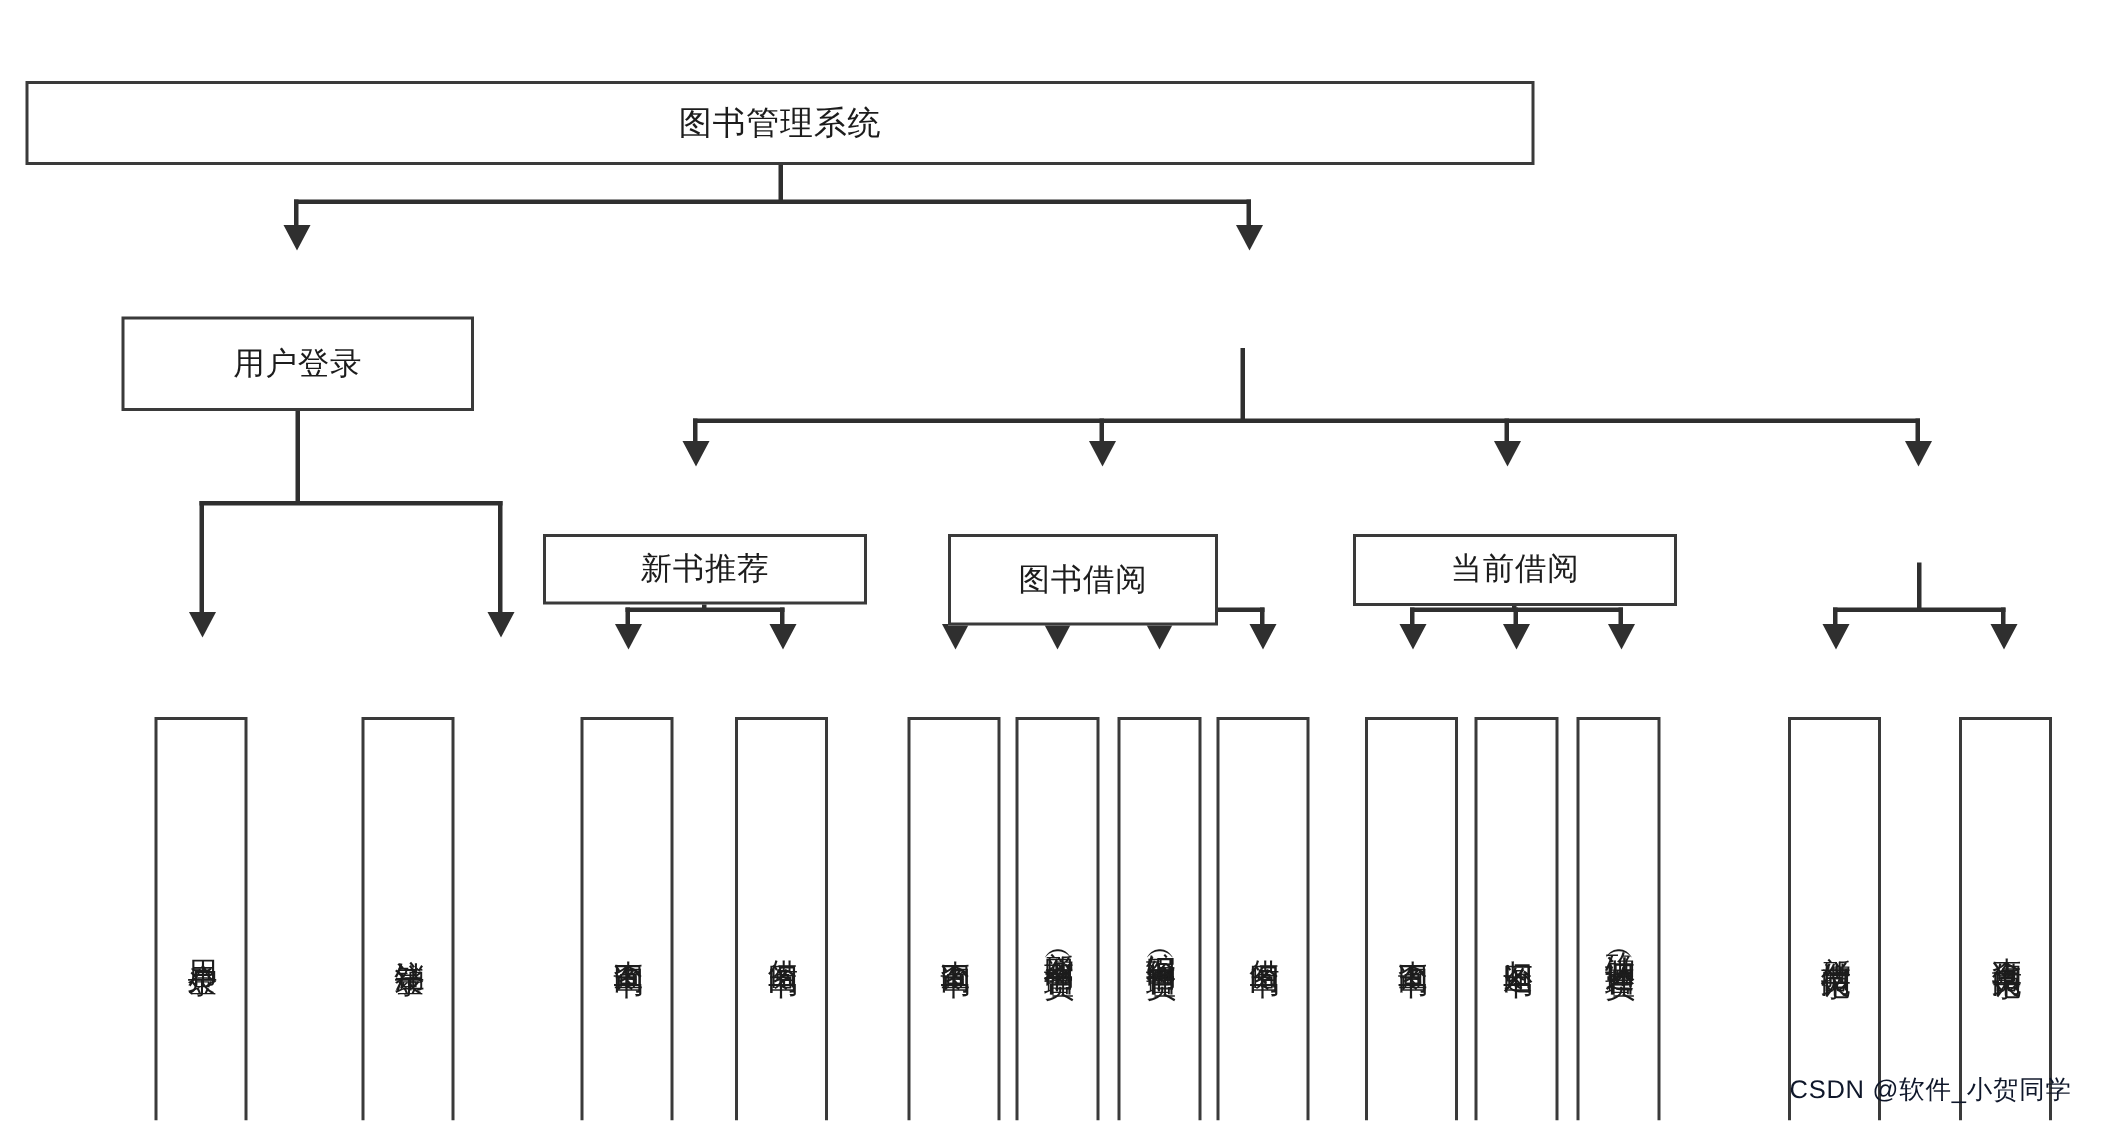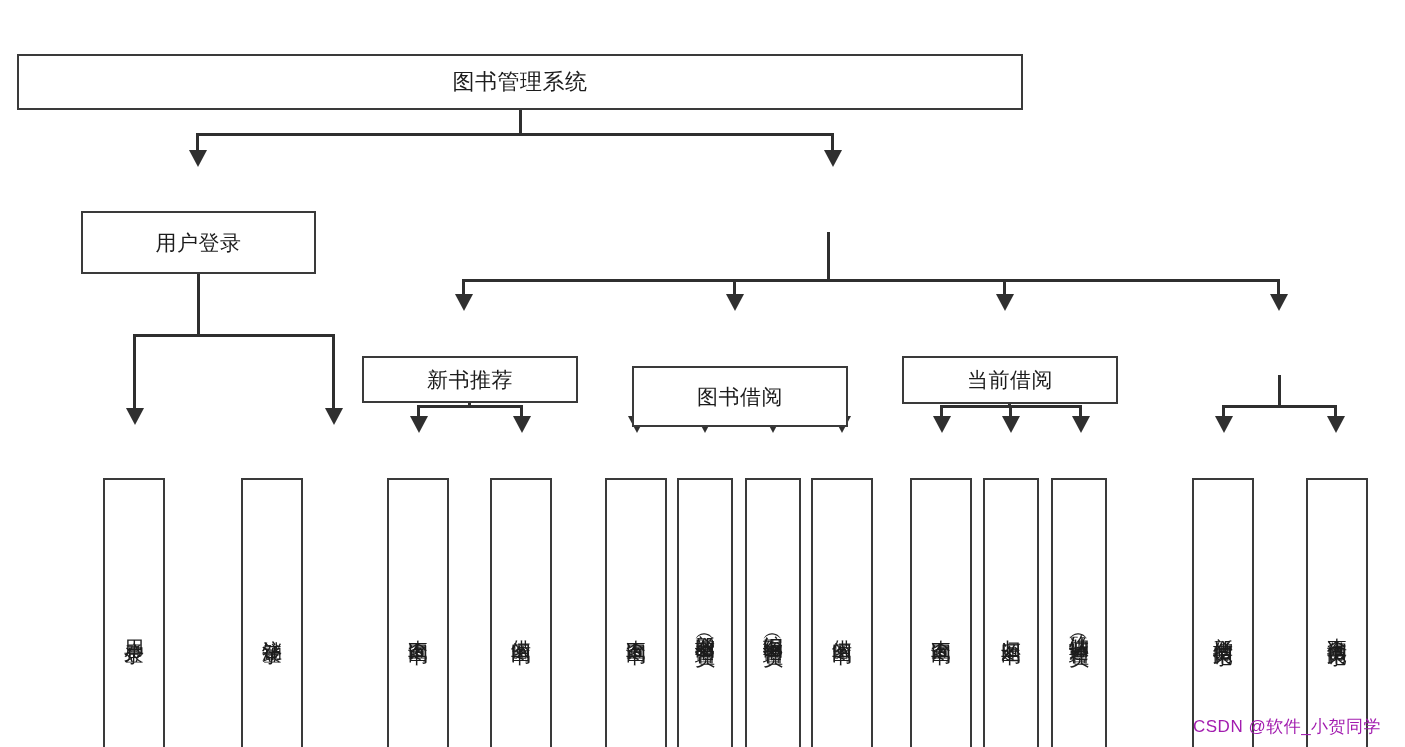--- a/index.html
+++ b/index.html
@@ -151,7 +151,7 @@
     <span class="node-label">新书推荐</span>
   </div>
 
-  <div class="node h-node" style="left:632px; top:324px; width:216px; height:61px;">
+  <div class="node h-node" style="left:632px; top:314px; width:180px; height:61px;">
     <span class="node-label">图书借阅</span>
   </div>
 

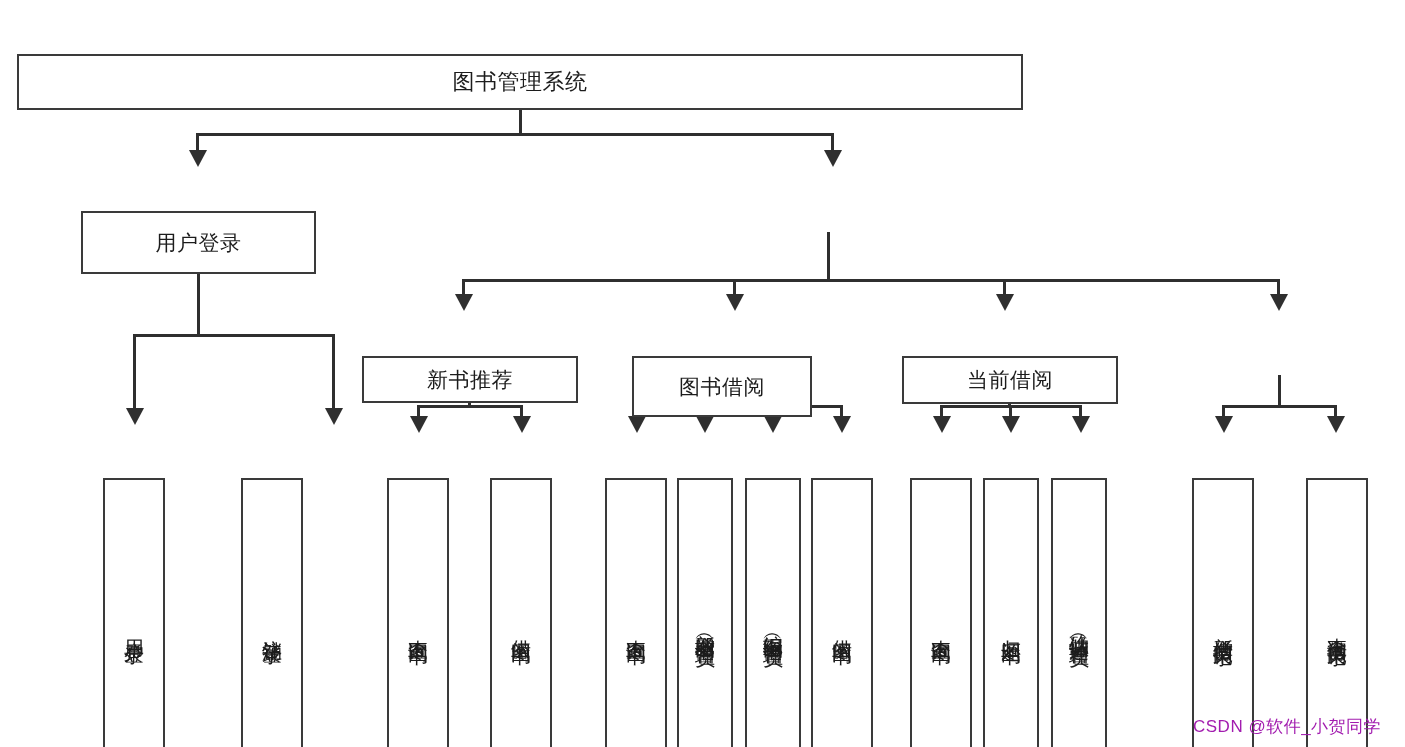--- a/index.html
+++ b/index.html
@@ -69,7 +69,7 @@
   .watermark {
     position: absolute;
     font-size: 17px;
-    color: #a21caf;
+    color: #0f172a;
     white-space: nowrap;
     letter-spacing: 0.5px;
   }

